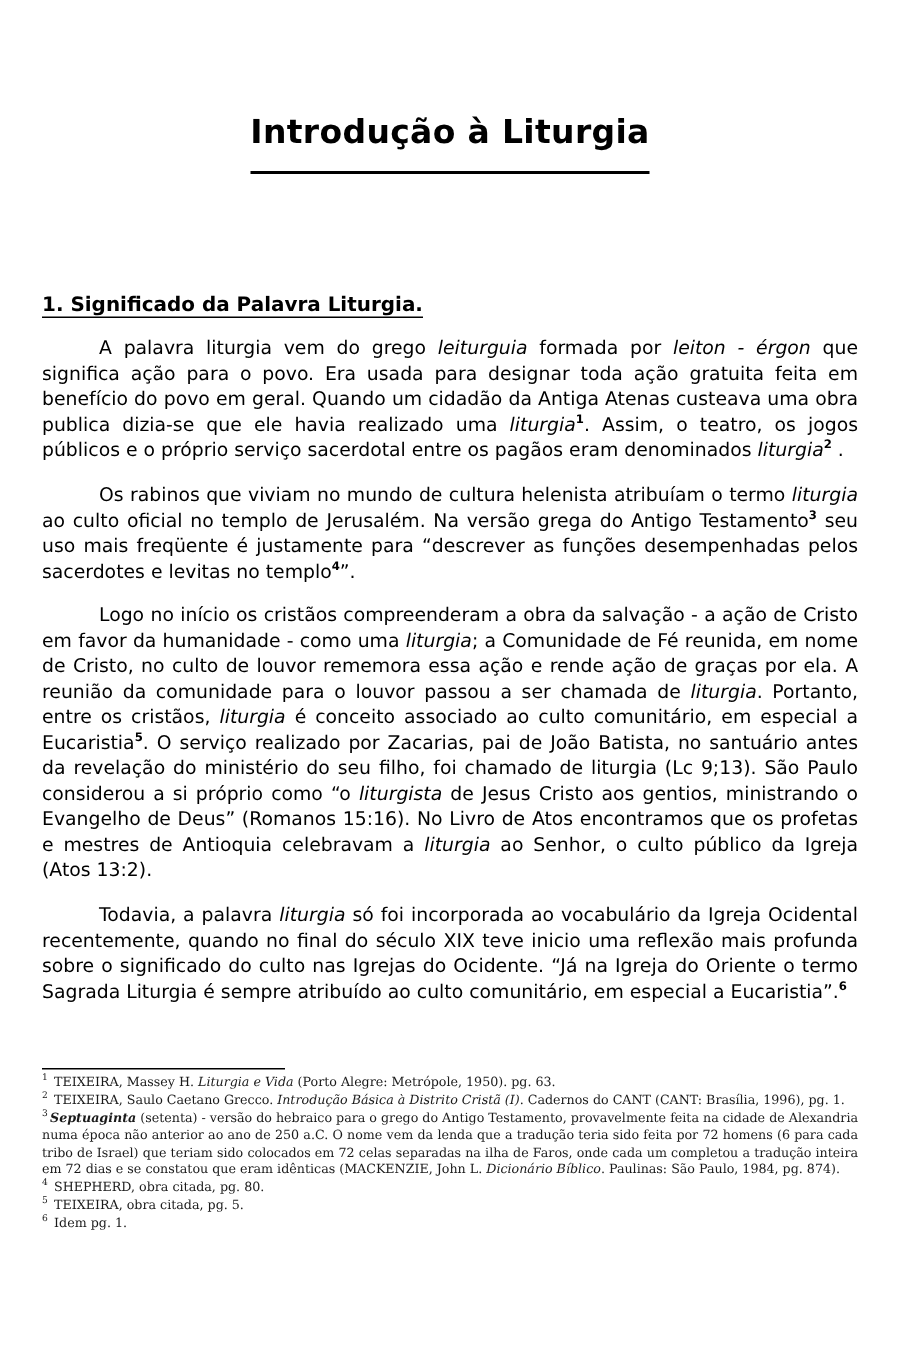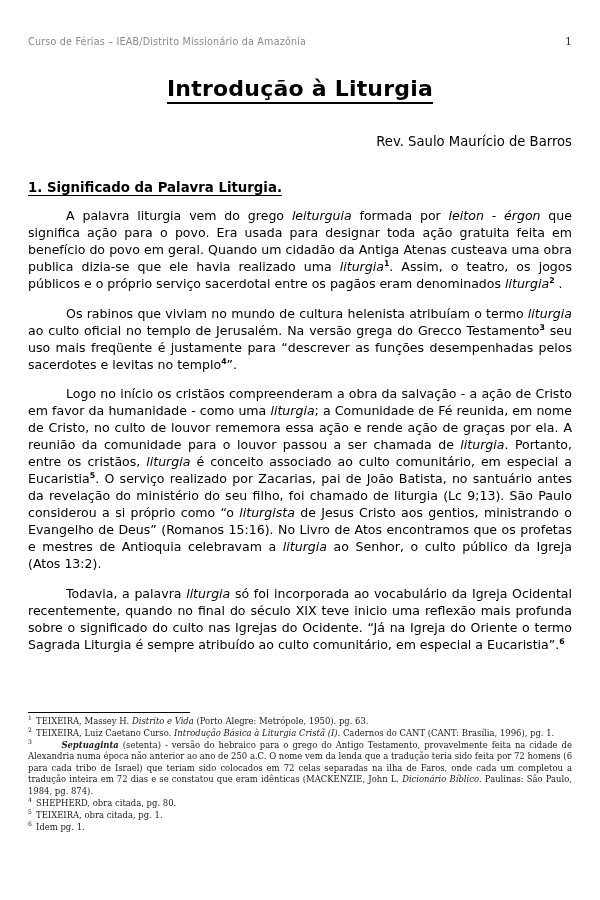--- a/index.html
+++ b/index.html
@@ -147,10 +147,6 @@
 
 <div class="page">
 
-  <div class="running-header">
-    <span class="running-header-text">Curso de Férias – IEAB/Distrito Missionário da Amazônia</span>
-    <span class="page-number">1</span>
-  </div>
 
   <div class="doc-title"><span class="u">Introdução à Liturgia</span></div>
 

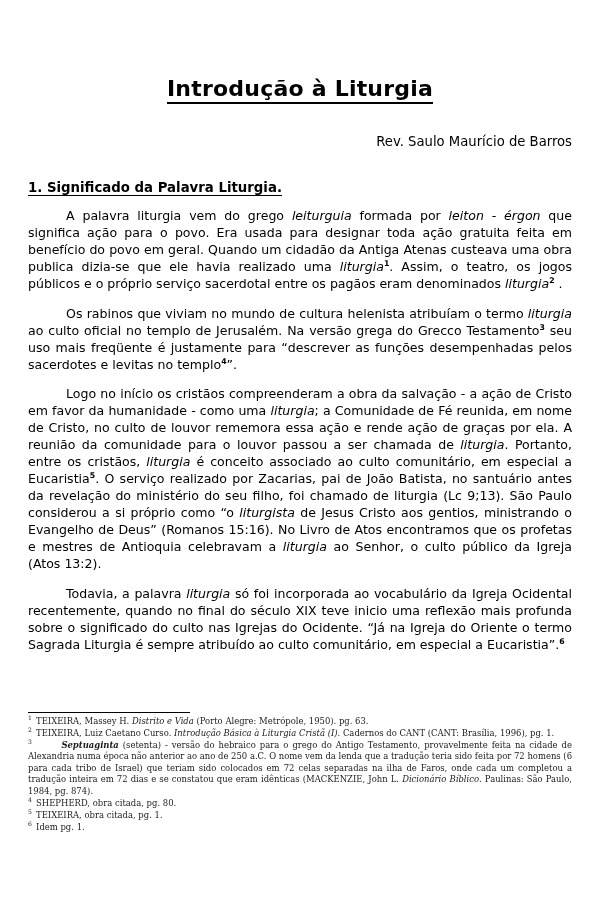--- a/index.html
+++ b/index.html
@@ -61,7 +61,7 @@
   }
   .doc-title .u {
     border-bottom: 2.2px solid #000;
-    padding-bottom: 1px;
+    padding-bottom: 13px;
   }
 
   

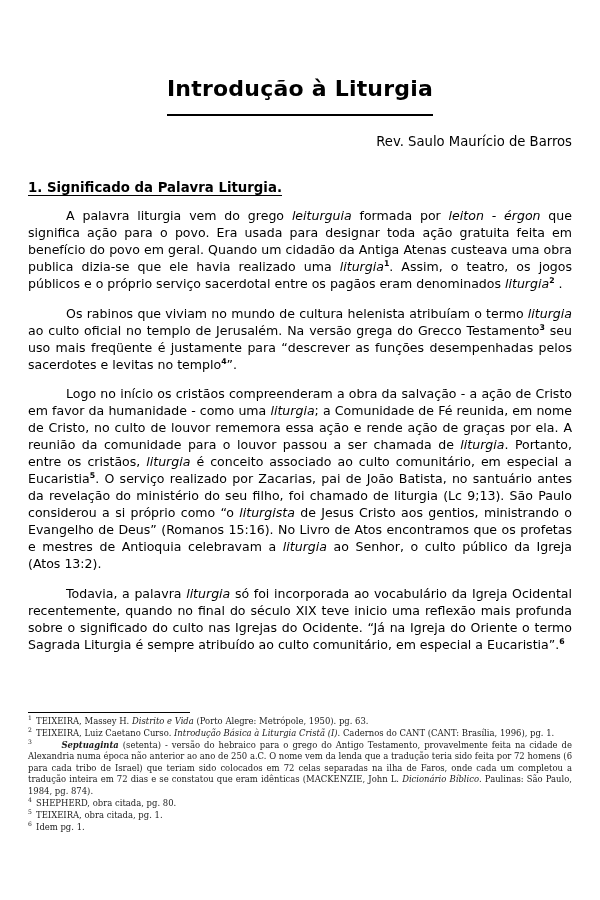--- a/index.html
+++ b/index.html
@@ -150,7 +150,6 @@
 
   <div class="doc-title"><span class="u">Introdução à Liturgia</span></div>
 
-  <div class="author-line">Rev. Saulo Maurício de Barros</div>
 
   <div class="body-block">
 

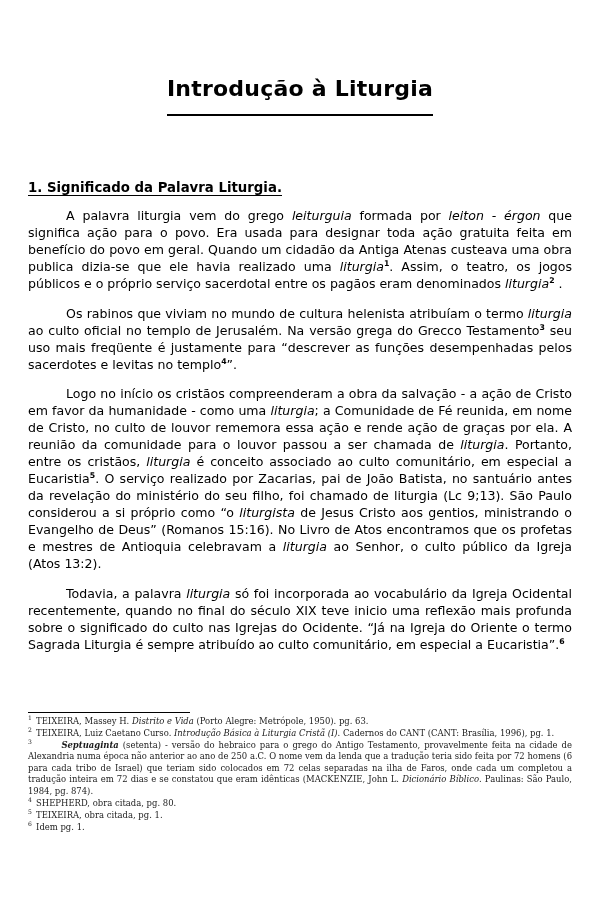--- a/index.html
+++ b/index.html
@@ -86,7 +86,7 @@
     font-family: "DejaVu Sans", sans-serif;
     font-size: 13.3px;
     font-weight: bold;
-    margin: 0 0 12px 0;
+    margin: 16px 0 12px 0;
     display: block;
   }
   .section-heading .u {

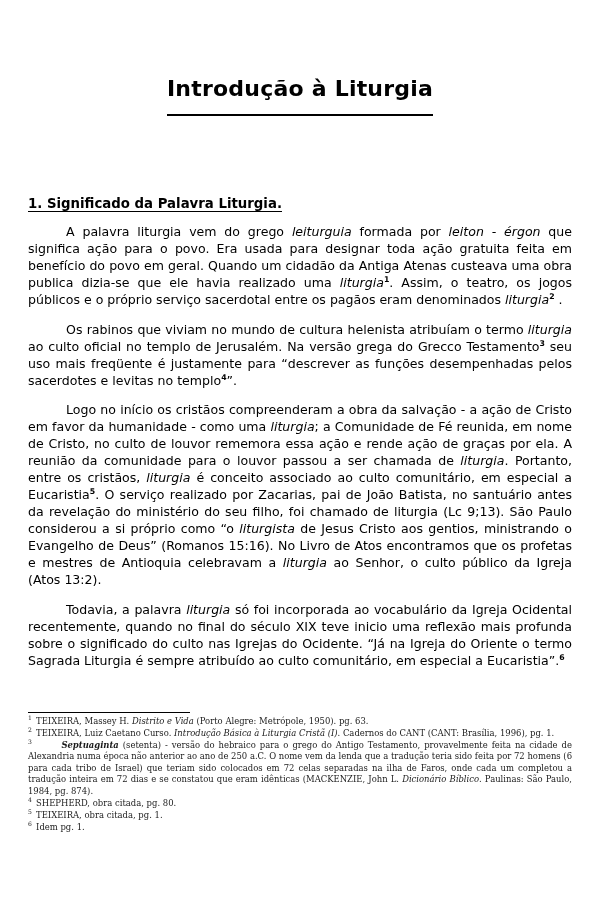--- a/index.html
+++ b/index.html
@@ -157,7 +157,7 @@
 
     <p class="para"><span>A palavra liturgia vem do grego </span><em>leiturguia</em><span> formada por </span><em>leiton - érgon</em><span> que significa ação para o povo. Era usada para designar toda ação gratuita feita em benefício do povo em geral. Quando um cidadão da Antiga Atenas custeava uma obra publica dizia-se que ele havia realizado uma </span><em>liturgia</em><sup>1</sup><span>. Assim, o teatro, os jogos públicos e o próprio serviço sacerdotal entre os pagãos eram denominados </span><em>liturgia</em><sup>2</sup><span> .</span></p>
 
-    <p class="para"><span>Os rabinos que viviam no mundo de cultura helenista atribuíam o termo </span><em>liturgia</em><span> ao culto oficial no templo de Jerusalém. Na versão grega do Grecco Testamento</span><sup>3</sup><span> seu uso mais freqüente é justamente para “descrever as funções desempenhadas pelos sacerdotes e levitas no templo</span><sup>4</sup><span>”.</span></p>
+    <p class="para"><span>Os rabinos que viviam no mundo de cultura helenista atribuíam o termo </span><em>liturgia</em><span> ao culto oficial no templo de Jerusalém. Na versão grega do Antigo Testamento</span><sup>3</sup><span> seu uso mais freqüente é justamente para “descrever as funções desempenhadas pelos sacerdotes e levitas no templo</span><sup>4</sup><span>”.</span></p>
 
     <p class="para"><span>Logo no início os cristãos compreenderam a obra da salvação - a ação de Cristo em favor da humanidade - como uma </span><em>liturgia</em><span>; a Comunidade de Fé reunida, em nome de Cristo, no culto de louvor rememora essa ação e rende ação de graças por ela. A reunião da comunidade para o louvor passou a ser chamada de  </span><em>liturgia</em><span>. Portanto, entre os cristãos, </span><em>liturgia</em><span> é conceito associado ao culto comunitário, em especial a Eucaristia</span><sup>5</sup><span>. O serviço realizado por Zacarias, pai de João Batista, no santuário antes da revelação do ministério do seu filho, foi chamado de liturgia (Lc 9;13). São Paulo considerou a si próprio como “o </span><em>liturgista</em><span> de Jesus Cristo aos gentios, ministrando o Evangelho de Deus” (Romanos 15:16). No Livro de Atos encontramos que os profetas e mestres de Antioquia celebravam a </span><em>liturgia</em><span> ao Senhor, o culto público da Igreja (Atos 13:2).</span></p>
 

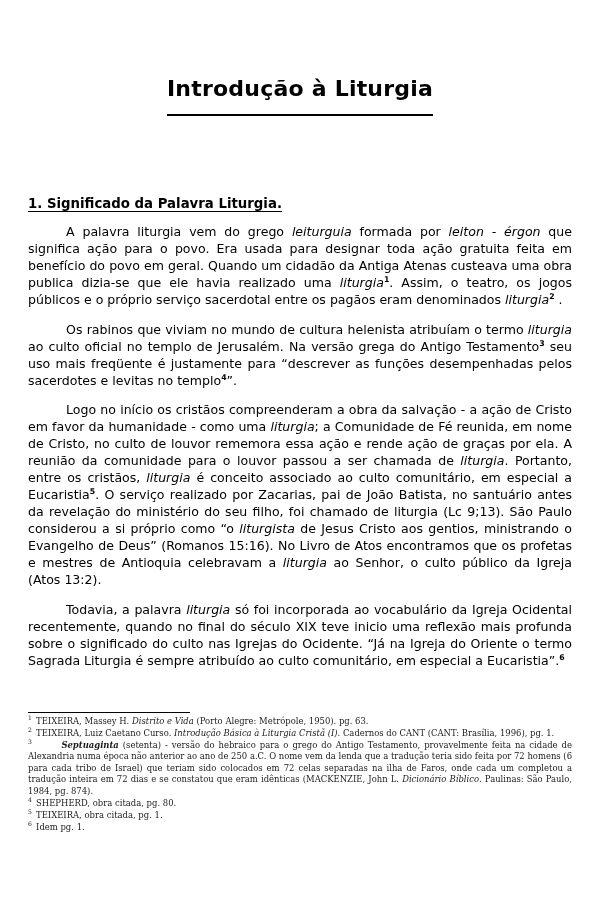--- a/index.html
+++ b/index.html
@@ -168,7 +168,7 @@
   <div class="footnotes">
     <div class="fn-rule"></div>
 
-    <p class="fn"><span class="marker">1</span><span> TEIXEIRA, Massey H. </span><em>Distrito e Vida</em><span> (Porto Alegre: Metrópole, 1950). pg. 63.</span></p>
+    <p class="fn"><span class="marker">1</span><span> TEIXEIRA, Massey H. </span><em>Liturgia e Vida</em><span> (Porto Alegre: Metrópole, 1950). pg. 63.</span></p>
 
     <p class="fn"><span class="marker">2</span><span> TEIXEIRA, Luiz Caetano Curso. </span><em>Introdução Básica à Liturgia Cristã (I)</em><span>.  Cadernos do CANT (CANT: Brasília, 1996), pg. 1.</span></p>
 

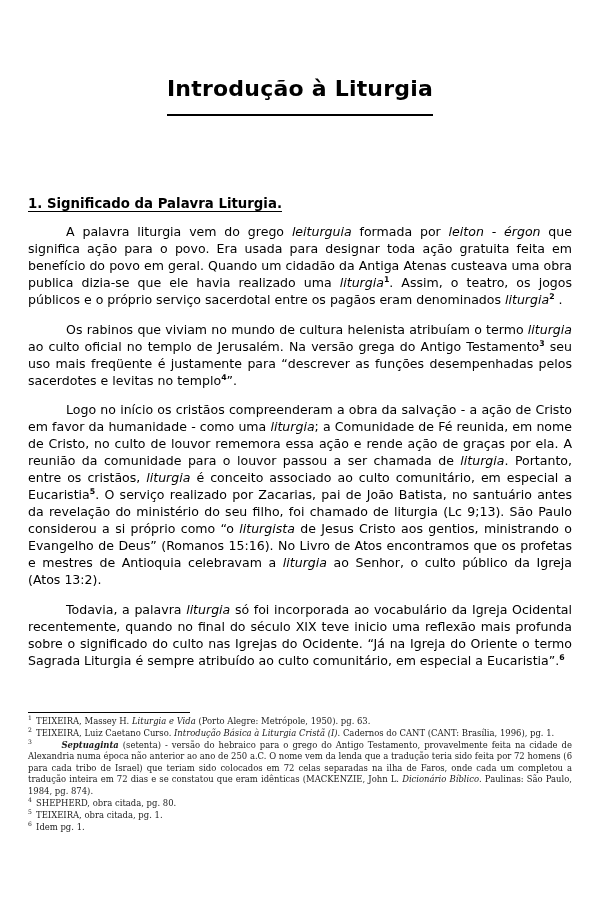--- a/index.html
+++ b/index.html
@@ -170,7 +170,7 @@
 
     <p class="fn"><span class="marker">1</span><span> TEIXEIRA, Massey H. </span><em>Liturgia e Vida</em><span> (Porto Alegre: Metrópole, 1950). pg. 63.</span></p>
 
-    <p class="fn"><span class="marker">2</span><span> TEIXEIRA, Luiz Caetano Curso. </span><em>Introdução Básica à Liturgia Cristã (I)</em><span>.  Cadernos do CANT (CANT: Brasília, 1996), pg. 1.</span></p>
+    <p class="fn"><span class="marker">2</span><span> TEIXEIRA, Saulo Caetano Grecco. </span><em>Introdução Básica à Liturgia Cristã (I)</em><span>.  Cadernos do CANT (CANT: Brasília, 1996), pg. 1.</span></p>
 
     <p class="fn"><span class="marker">3</span><span class="bi">Septuaginta</span><span> (setenta) - versão do hebraico para o grego do Antigo Testamento, provavelmente feita na cidade de Alexandria numa época não anterior ao ano de 250 a.C. O nome vem da lenda que a tradução teria sido feita por 72 homens (6 para cada tribo de Israel) que teriam sido colocados em 72 celas separadas na ilha de Faros, onde cada um completou a tradução inteira em 72 dias e se constatou que eram idênticas (MACKENZIE, John L. </span><em>Dicionário Bíblico</em><span>. Paulinas: São Paulo, 1984, pg. 874).</span></p>
 

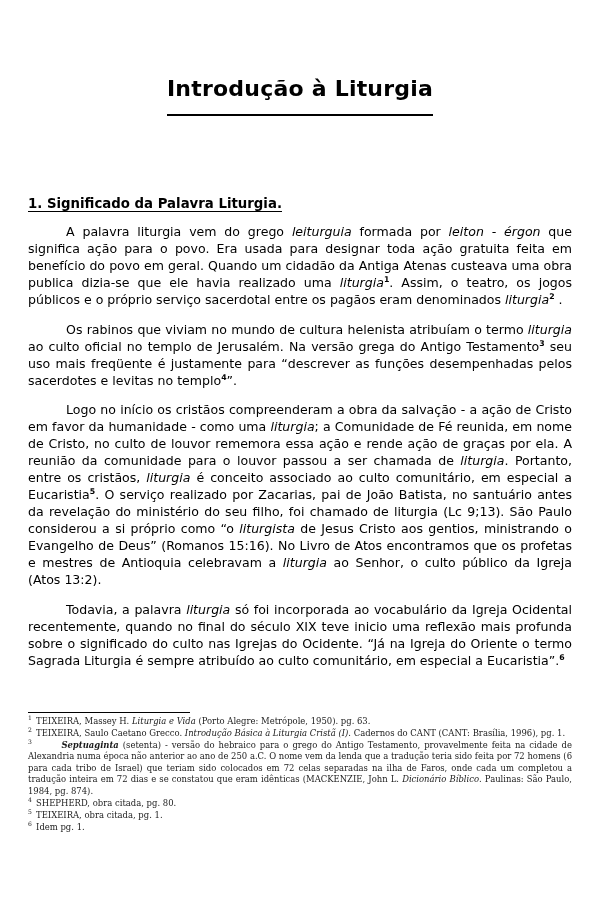--- a/index.html
+++ b/index.html
@@ -170,7 +170,7 @@
 
     <p class="fn"><span class="marker">1</span><span> TEIXEIRA, Massey H. </span><em>Liturgia e Vida</em><span> (Porto Alegre: Metrópole, 1950). pg. 63.</span></p>
 
-    <p class="fn"><span class="marker">2</span><span> TEIXEIRA, Saulo Caetano Grecco. </span><em>Introdução Básica à Liturgia Cristã (I)</em><span>.  Cadernos do CANT (CANT: Brasília, 1996), pg. 1.</span></p>
+    <p class="fn"><span class="marker">2</span><span> TEIXEIRA, Saulo Caetano Grecco. </span><em>Introdução Básica à Distrito Cristã (I)</em><span>.  Cadernos do CANT (CANT: Brasília, 1996), pg. 1.</span></p>
 
     <p class="fn"><span class="marker">3</span><span class="bi">Septuaginta</span><span> (setenta) - versão do hebraico para o grego do Antigo Testamento, provavelmente feita na cidade de Alexandria numa época não anterior ao ano de 250 a.C. O nome vem da lenda que a tradução teria sido feita por 72 homens (6 para cada tribo de Israel) que teriam sido colocados em 72 celas separadas na ilha de Faros, onde cada um completou a tradução inteira em 72 dias e se constatou que eram idênticas (MACKENZIE, John L. </span><em>Dicionário Bíblico</em><span>. Paulinas: São Paulo, 1984, pg. 874).</span></p>
 

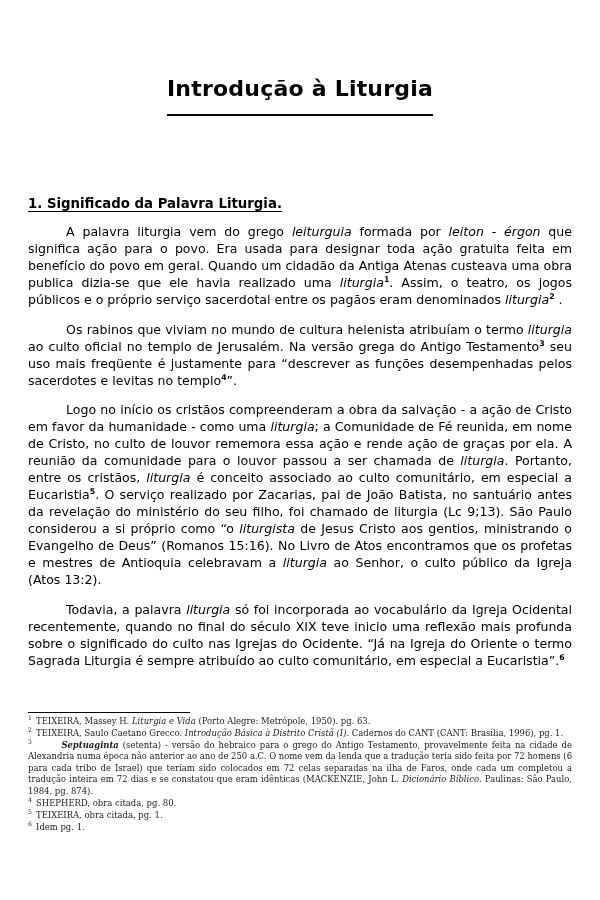--- a/index.html
+++ b/index.html
@@ -140,7 +140,7 @@
     margin-right: 1.5px;
   }
   .fn em { font-style: italic; }
-  .fn .bi { font-style: italic; font-weight: bold; margin-left: 28px; }
+  .fn .bi { font-style: italic; font-weight: bold; }
 </style>
 </head>
 <body>

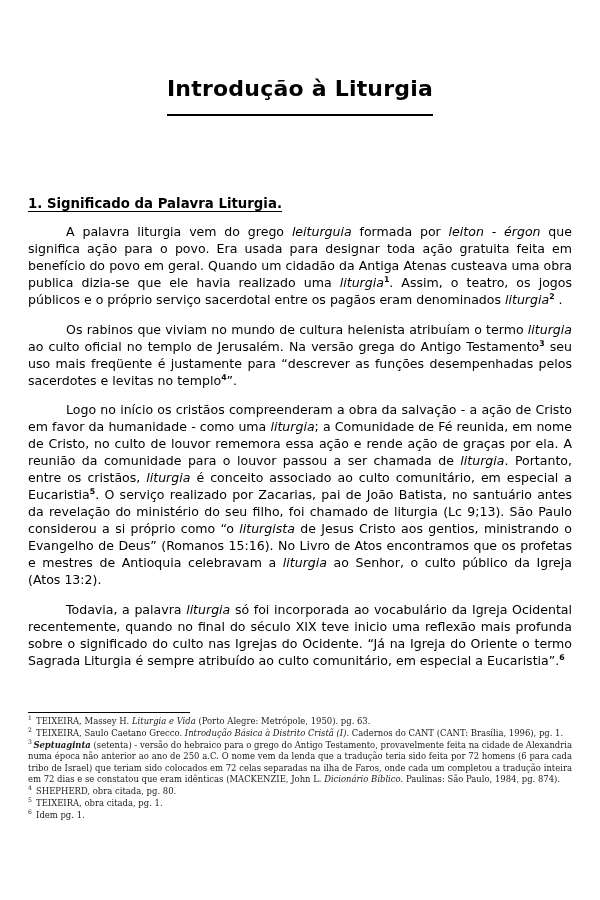--- a/index.html
+++ b/index.html
@@ -176,7 +176,7 @@
 
     <p class="fn"><span class="marker">4</span><span> SHEPHERD, obra citada, pg. 80.</span></p>
 
-    <p class="fn"><span class="marker">5</span><span> TEIXEIRA, obra citada, pg. 1.</span></p>
+    <p class="fn"><span class="marker">5</span><span> TEIXEIRA, obra citada, pg. 5.</span></p>
 
     <p class="fn"><span class="marker">6</span><span> Idem pg. 1.</span></p>
   </div>

